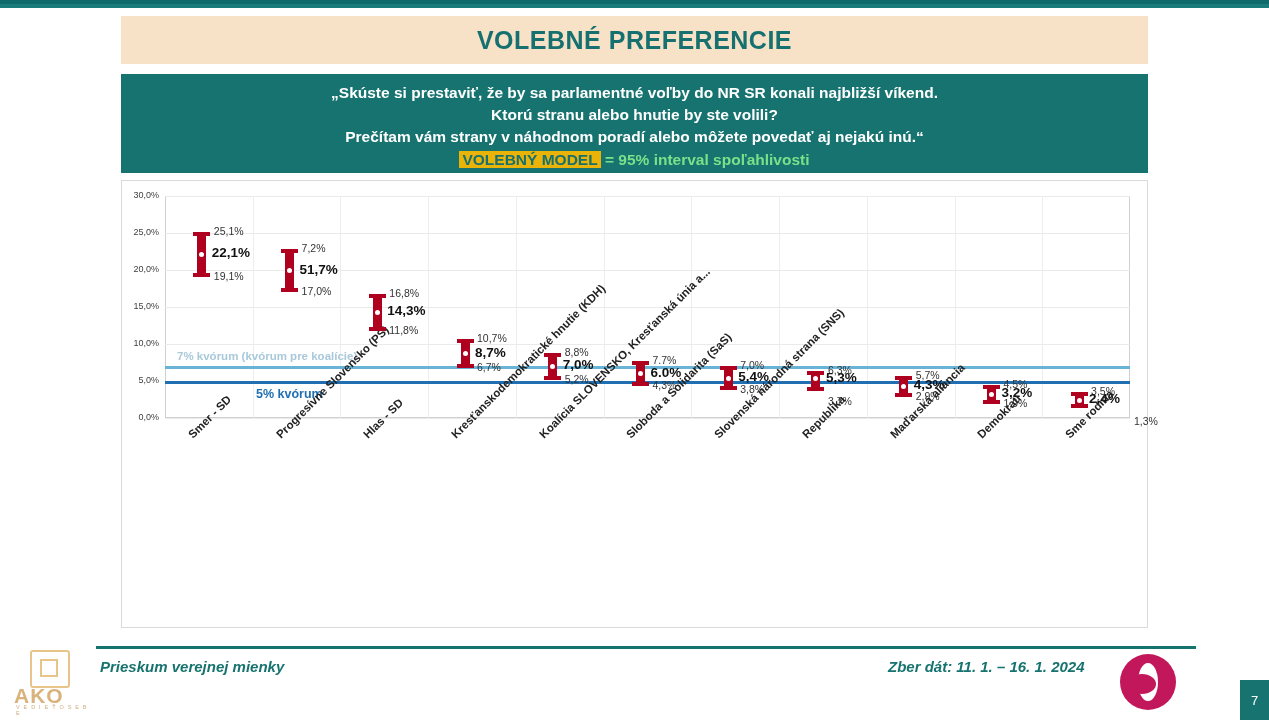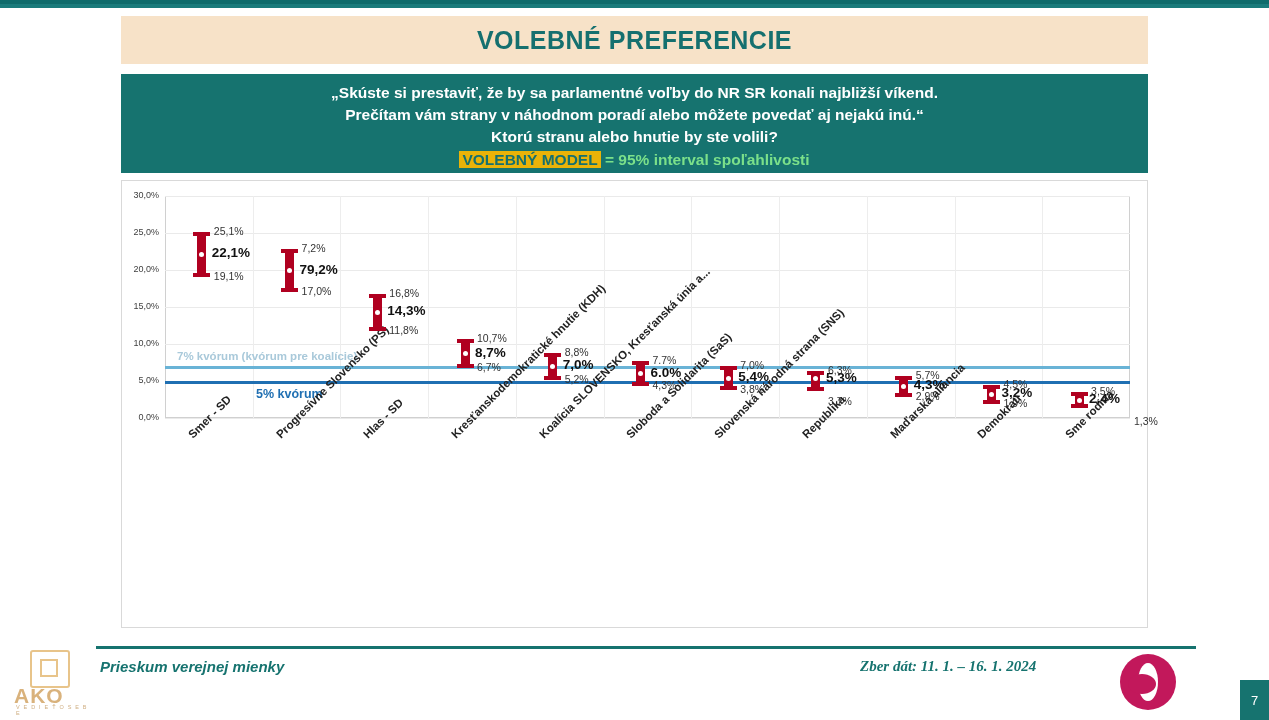--- a/index.html
+++ b/index.html
@@ -73,8 +73,8 @@
 
 <div class="q-banner">
   <div class="l">„Skúste si prestaviť, že by sa parlamentné voľby do NR SR konali najbližší víkend.</div>
+  <div class="l">Ktorú stranu alebo hnutie by ste volili?</div>
   <div class="l">Prečítam vám strany v náhodnom poradí alebo môžete povedať aj nejakú inú.“</div>
-  <div class="l">Ktorú stranu alebo hnutie by ste volili?</div>
   <div class="l4"><span class="hl">VOLEBNÝ MODEL</span><span class="green"> = 95% interval spoľahlivosti</span></div>
 </div>
 

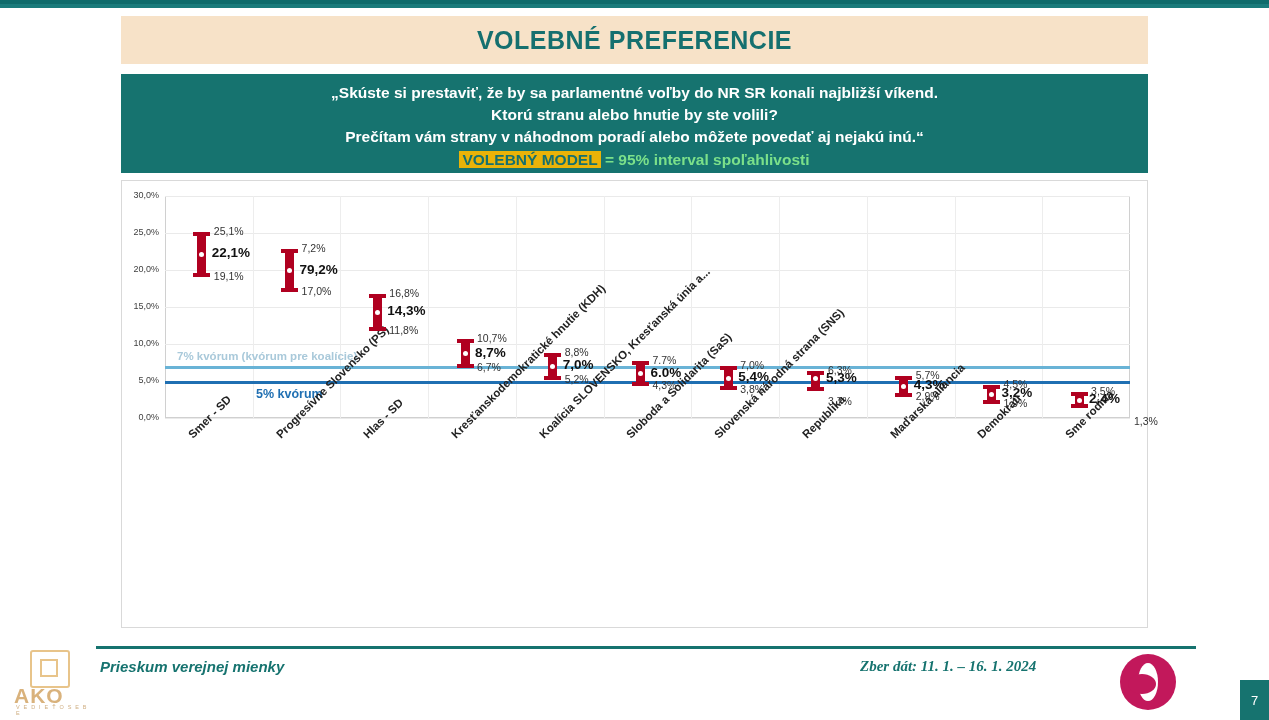--- a/index.html
+++ b/index.html
@@ -123,7 +123,7 @@
     <div class="dot" style="left: 122.073px; top: 72.24px;"></div>
     <div class="lbl-hi" style="left: 136.573px; top: 46.28px;">7,2%</div>
     <div class="lbl-lo" style="left: 136.573px; top: 89.2px;">17,0%</div>
-    <div class="lbl-mid" style="left: 134.573px; top: 65.74px;">79,2%</div>
+    <div class="lbl-mid" style="left: 134.573px; top: 65.74px;">51,7%</div>
     <div class="xlabel" style="left: 108.573px; top: 236px;">Progresívne Slovensko (PS)</div>
     <div class="bar" style="left: 207.8px; top: 97.68px; height: 37px;"></div>
     <div class="cap" style="left: 203.8px; top: 97.68px;"></div>

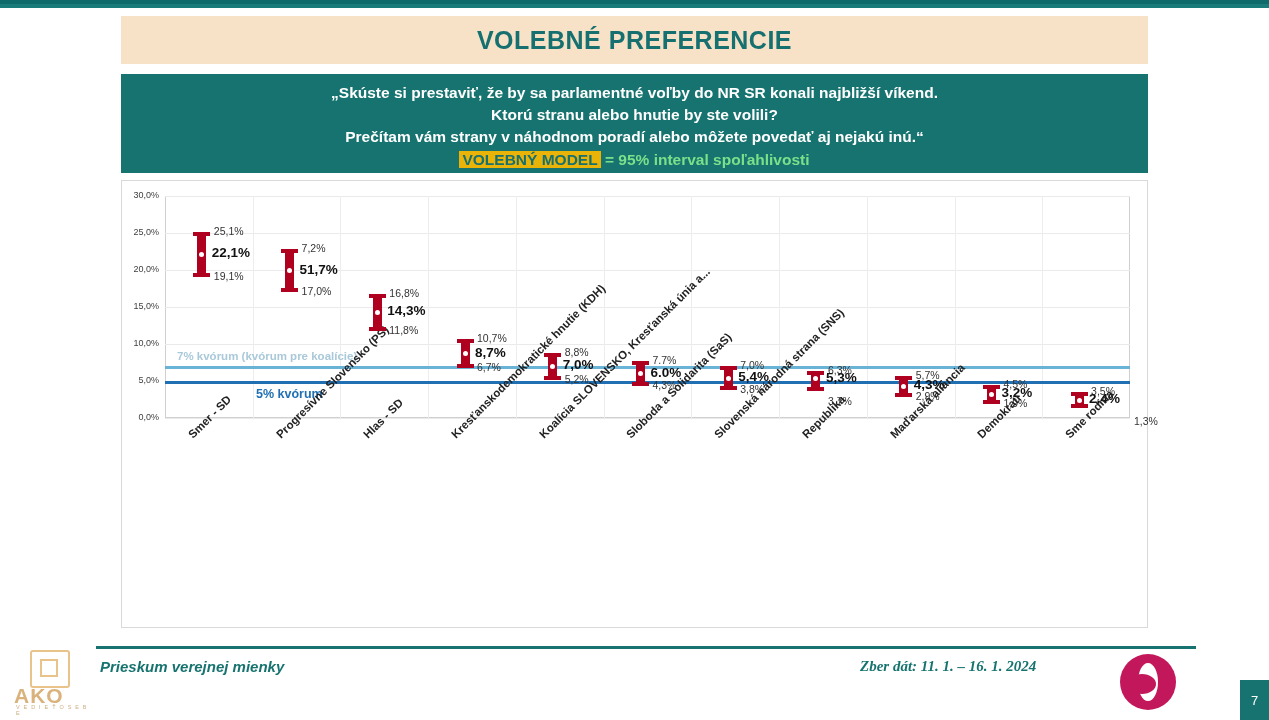--- a/index.html
+++ b/index.html
@@ -47,7 +47,7 @@
   
   .footer-line{position:absolute;left:96px;top:646px;width:1100px;height:3px;background:#16736f;}
   .footer-left{position:absolute;left:100px;top:658px;font-size:15px;font-weight:bold;font-style:italic;color:#16736f;}
-  .footer-right{position:absolute;left:860px;top:658px;font-size:15px;font-weight:bold;font-style:italic;color:#16736f;font-family:Liberation Serif, serif;}
+  .footer-right{position:absolute;left:888px;top:658px;font-size:15px;font-weight:bold;font-style:italic;color:#16736f;}
 
   .logo{position:absolute;left:12px;top:650px;width:80px;height:62px;}
   .logo-mark{position:absolute;left:18px;top:0px;width:36px;height:34px;border:2px solid #e8c48a;border-radius:3px;}

